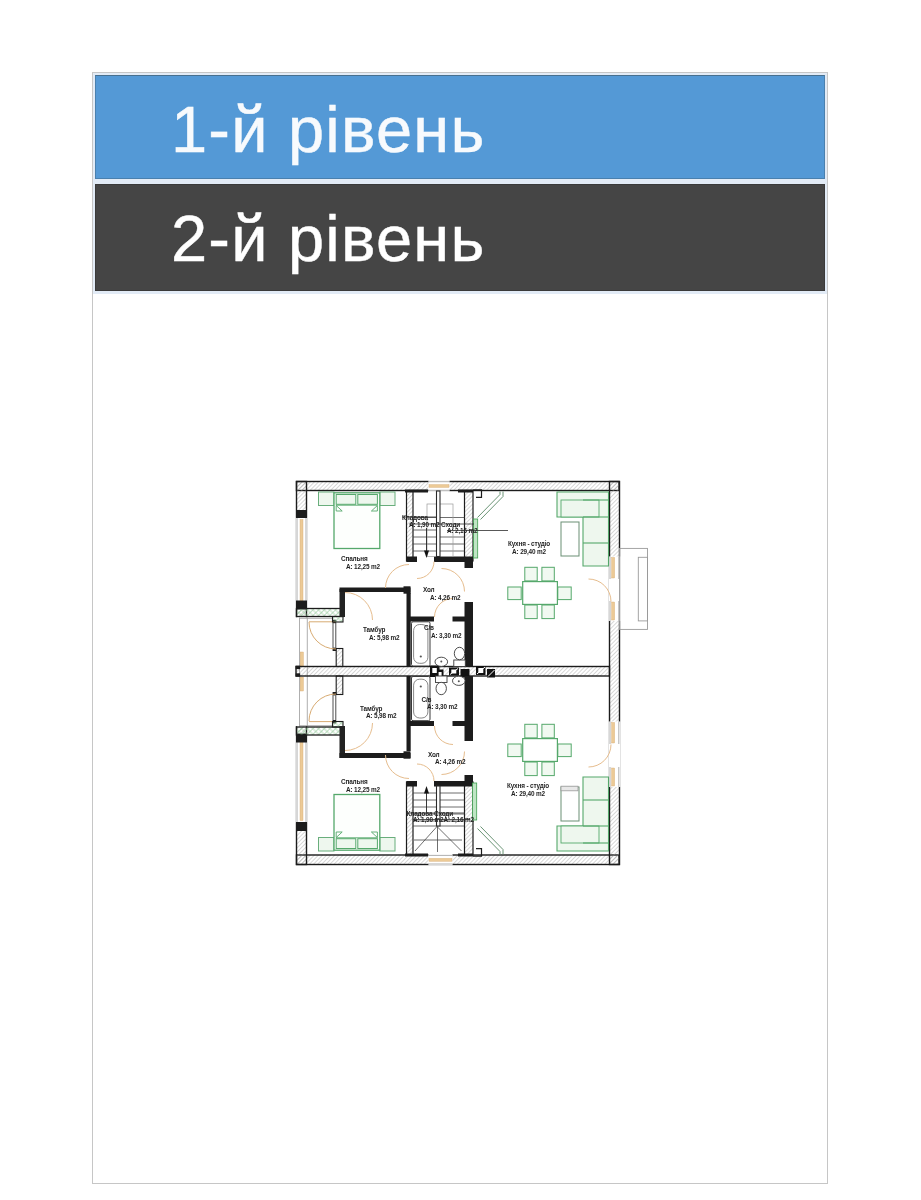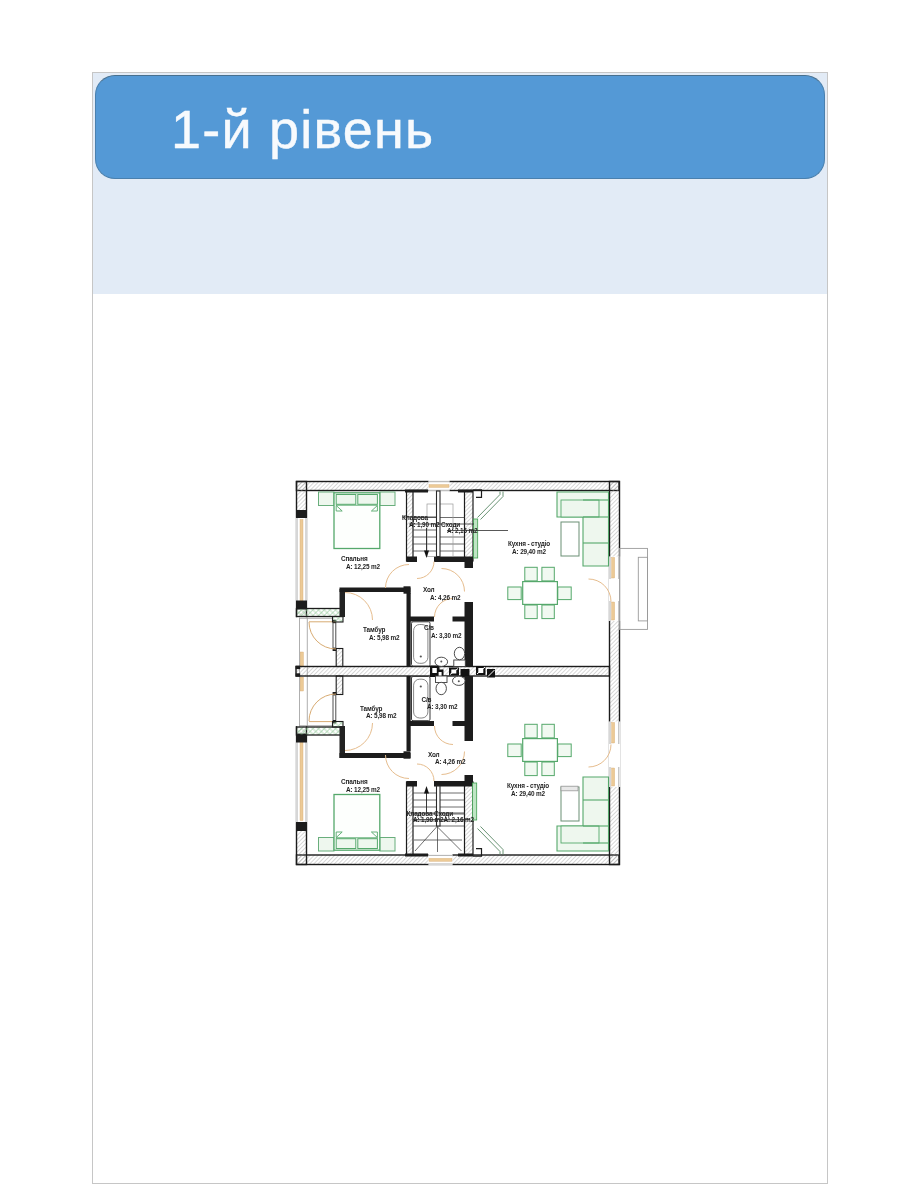--- a/index.html
+++ b/index.html
@@ -4,7 +4,7 @@
 <style>
 html,body{margin:0;padding:0;background:#ffffff;width:921px;height:1200px;font-family:"Liberation Sans",sans-serif;}
 #card{position:absolute;left:92px;top:72px;width:736px;height:1112px;box-sizing:border-box;border:1px solid #c6c6c6;background:linear-gradient(#e2ebf6 0px,#e2ebf6 221px,#ffffff 221px);padding:2px;}
-.hdr{box-sizing:border-box;width:100%;font-size:54px;letter-spacing:1.2px;overflow:hidden;white-space:nowrap;border-radius:20px;}
+.hdr{box-sizing:border-box;width:100%;font-size:65px;letter-spacing:1.2px;overflow:hidden;white-space:nowrap;}
 #h1{height:104px;line-height:107px;background:#5499d6;border:1px solid #4a80ae;border-top-color:#48708f;color:#f7fafd;padding-left:75px;-webkit-text-stroke:0.45px #f7fafd;}
 #gap{height:5px;}
 #h2{height:107px;line-height:107px;background:#454545;border:1px solid #3a3a3a;color:#ffffff;padding-left:75px;-webkit-text-stroke:0.45px #ffffff;}

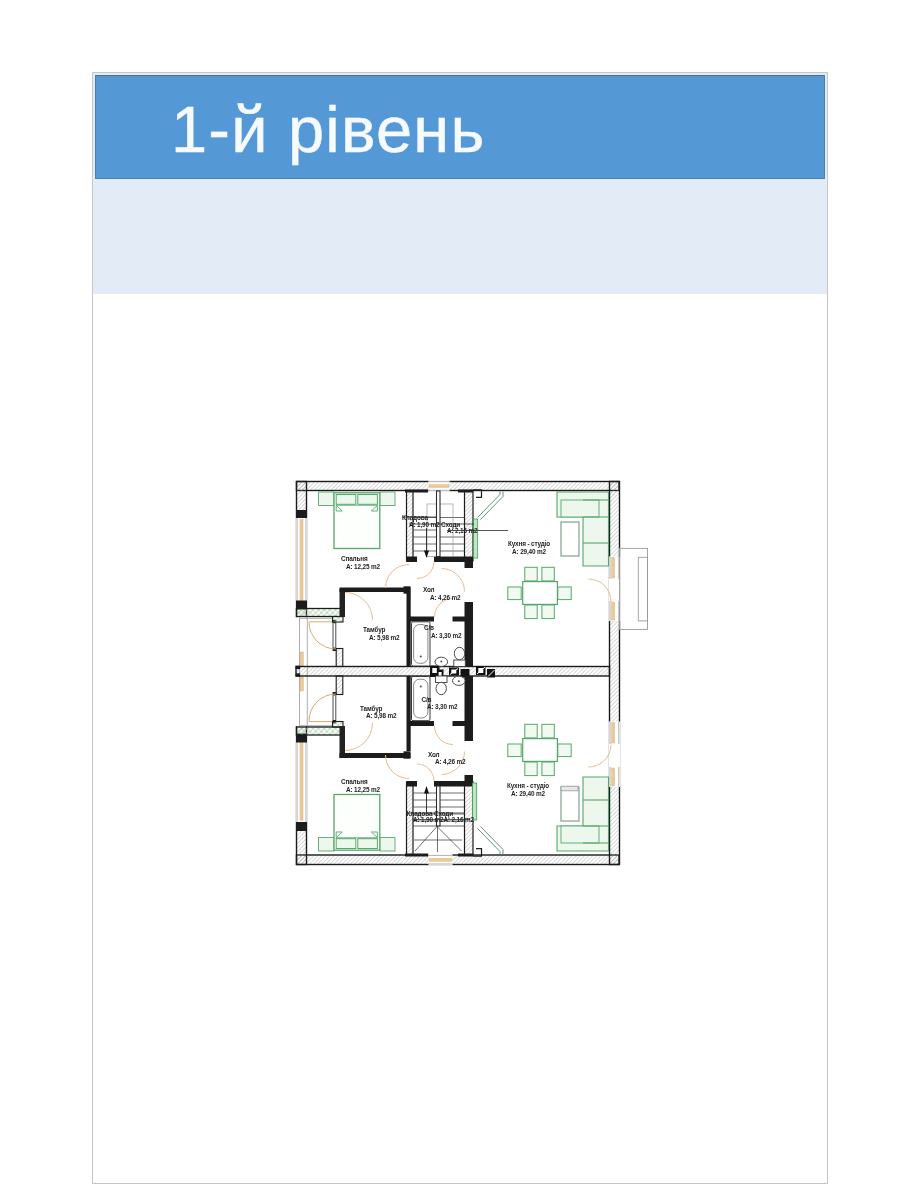--- a/index.html
+++ b/index.html
@@ -17,6 +17,7 @@
 <div class="hdr" id="h1">1-й рівень</div>
 <div id="gap"></div>
 
+<div class="hdr" id="h2">2-й рівень</div>
 </div>
 <svg width="921" height="1200" viewBox="0 0 921 1200" style="position:absolute;left:0;top:0" fill="none">
 <defs>

